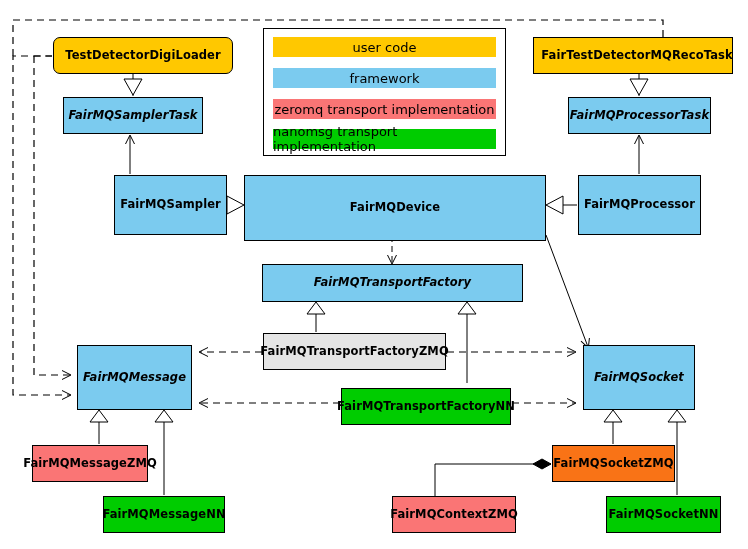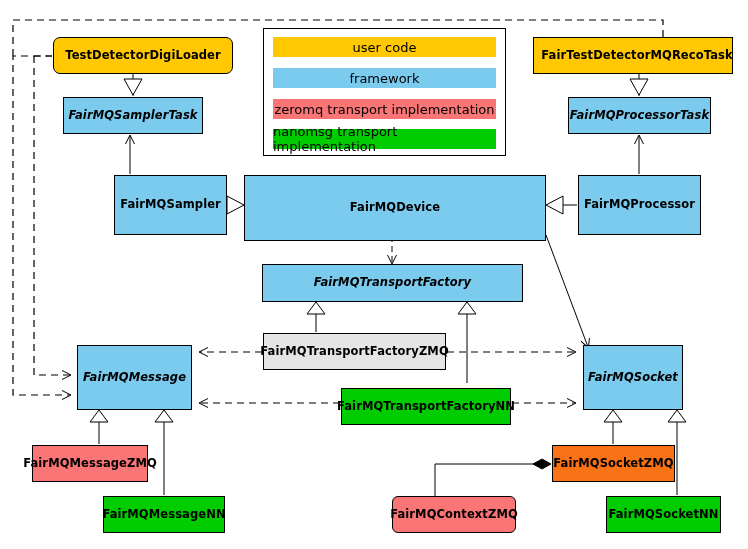--- a/index.html
+++ b/index.html
@@ -167,7 +167,7 @@
 
   <div class="node italic" style="left:77px;top:345px;width:115px;height:65px;background:#7BCBEF;">FairMQMessage</div>
 
-  <div class="node italic" style="left:583px;top:345px;width:100px;height:65px;background:#7BCBEF;">FairMQSocket</div>
+  <div class="node italic" style="left:583px;top:345px;width:112px;height:65px;background:#7BCBEF;">FairMQSocket</div>
 
   <div class="node" style="left:32px;top:445px;width:116px;height:37px;background:#FA7575;">FairMQMessageZMQ</div>
 

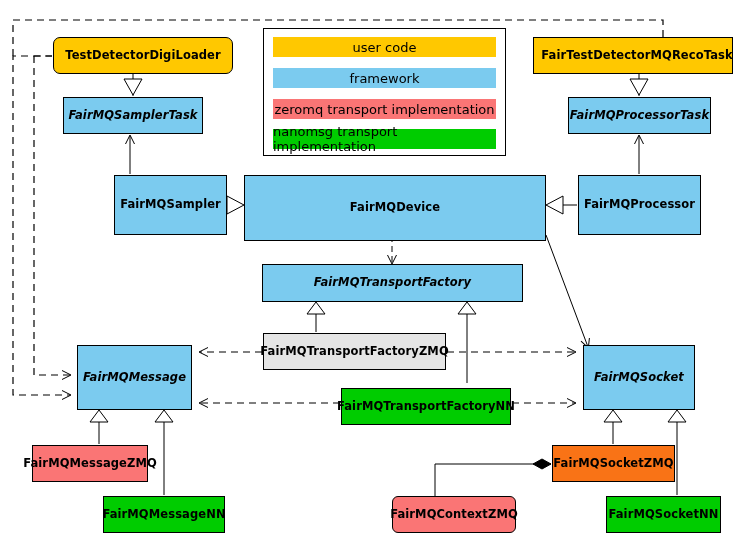--- a/index.html
+++ b/index.html
@@ -177,7 +177,7 @@
 
   <div class="node" style="left:606px;top:496px;width:115px;height:37px;background:#00CC00;">FairMQSocketNN</div>
 
-  <div class="node" style="left:392px;top:496px;width:124px;height:37px;background:#FA7575;border-radius:6px;">FairMQContextZMQ</div>
+  <div class="node" style="left:392px;top:496px;width:124px;height:37px;background:#FA7575;">FairMQContextZMQ</div>
 
   <div class="legend-box" style="left:263px;top:28px;width:243px;height:128px;">
     <div class="legend-row" style="left:9px;top:8px;width:223px;height:20px;background:#FFC800;">user code</div>

